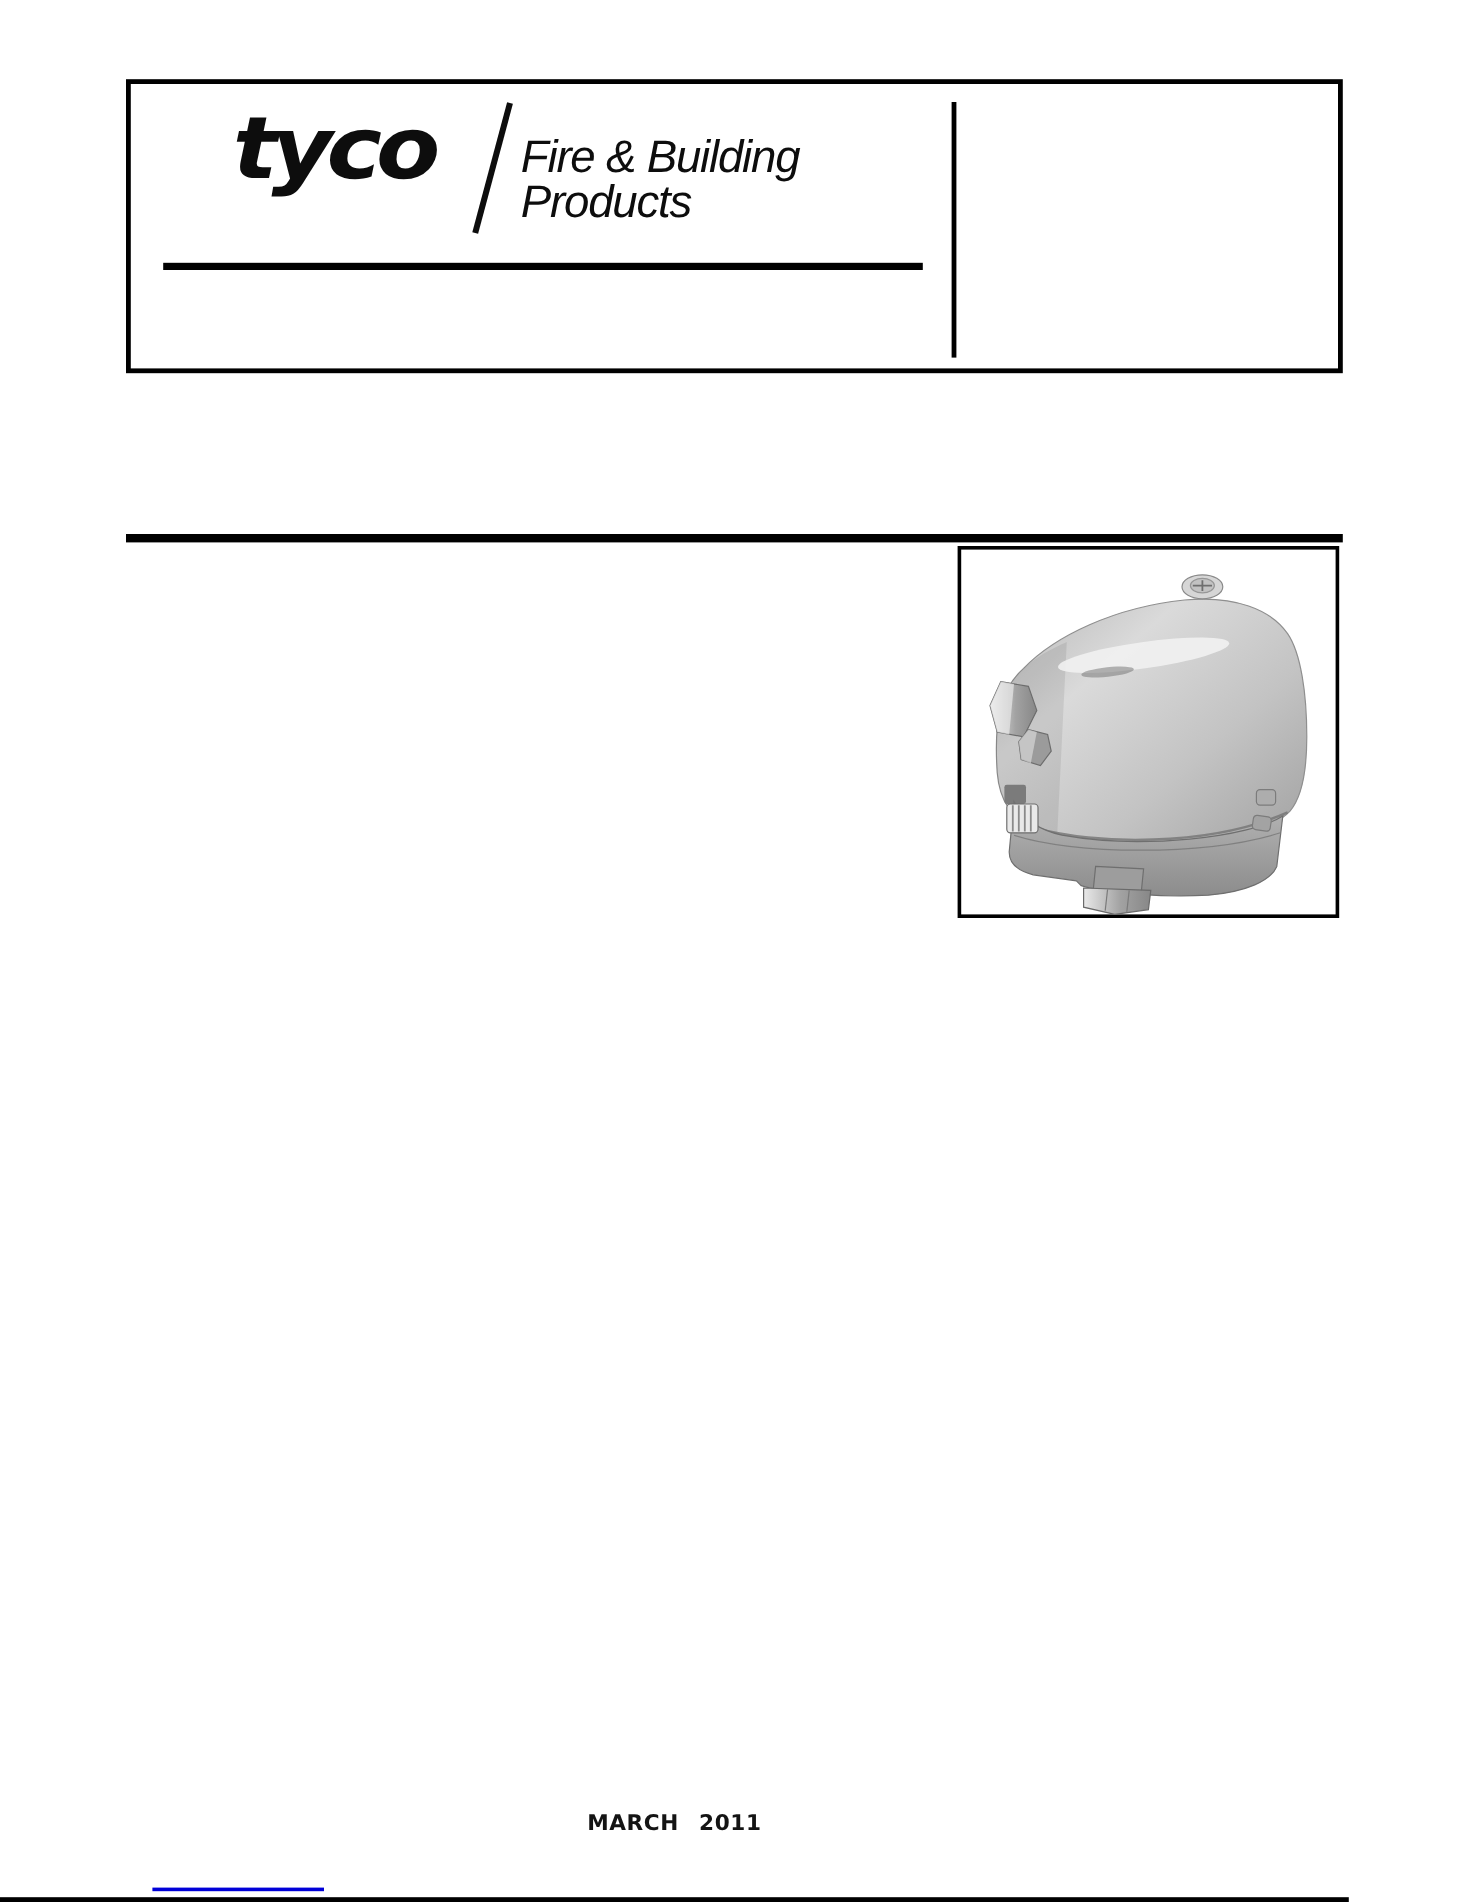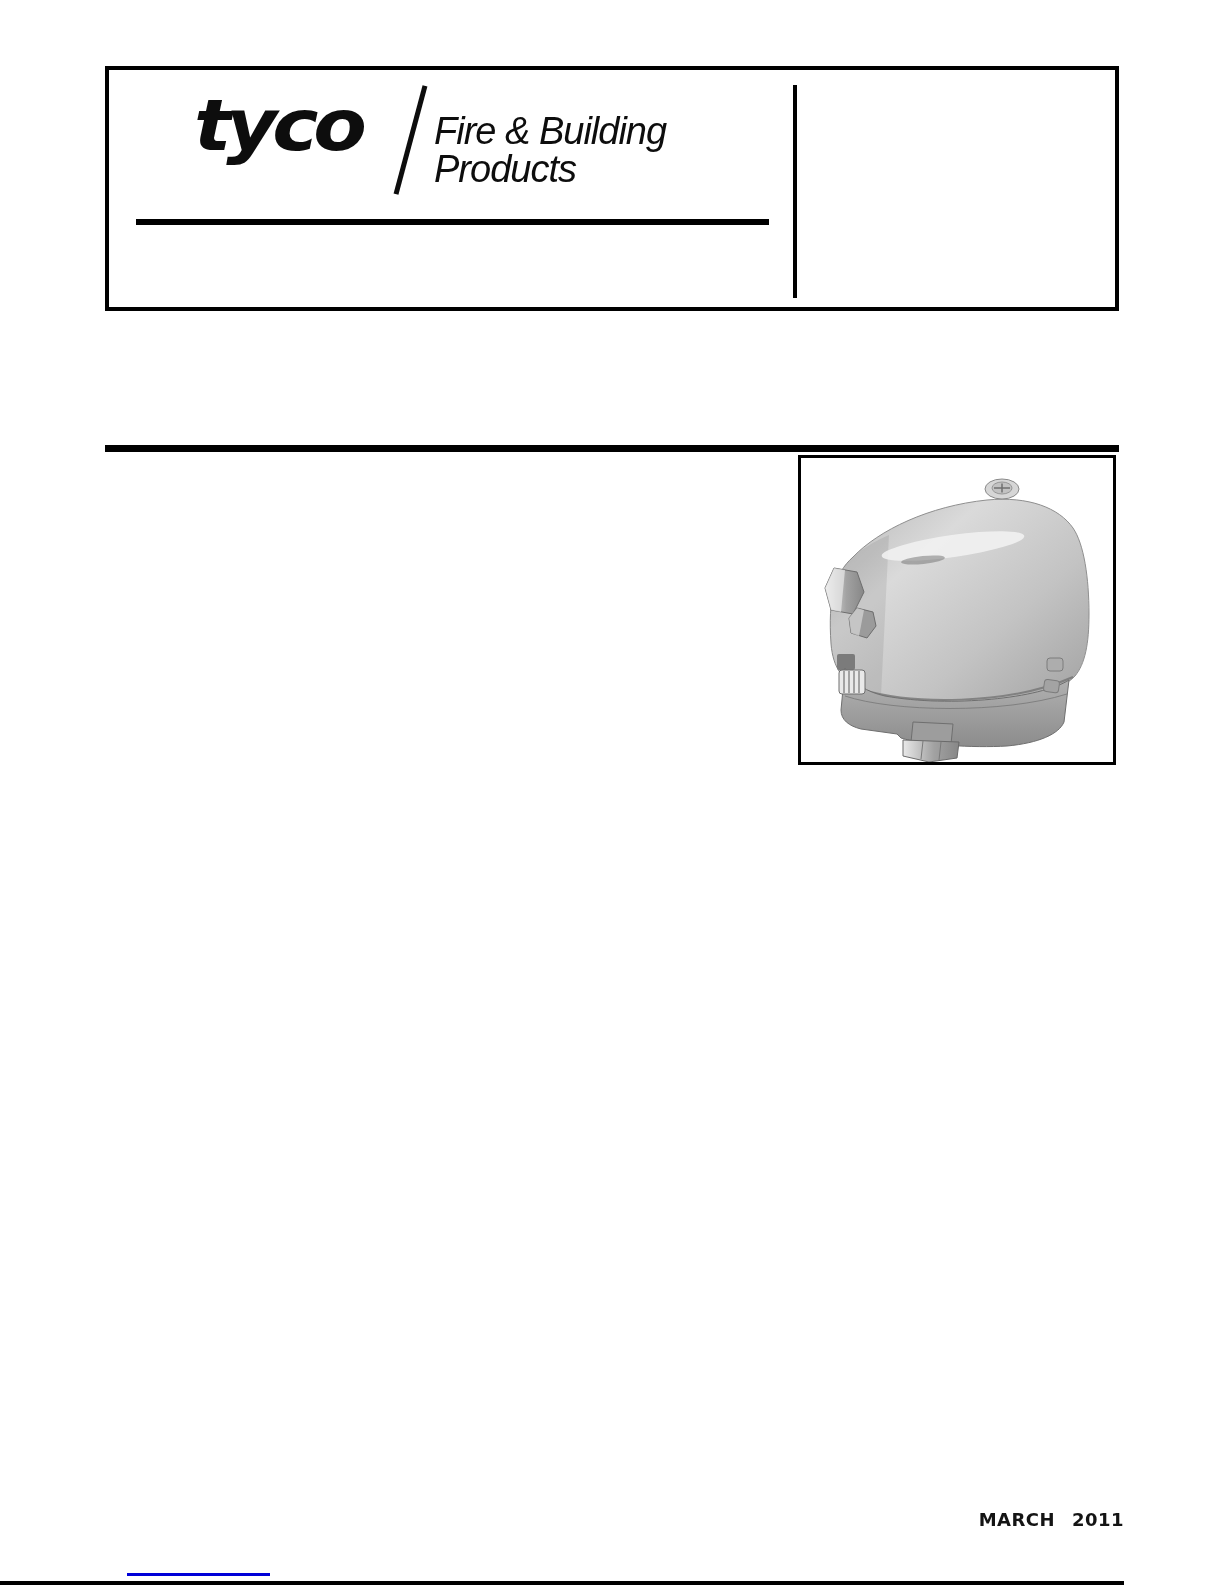--- a/index.html
+++ b/index.html
@@ -95,7 +95,7 @@
   .footer-date {
     position: absolute;
     left: 0; right: 0; top: 1509px;
-    text-align: right;
+    text-align: center;
     font-family: "DejaVu Sans", sans-serif;
     font-weight: bold;
     font-size: 18px;

